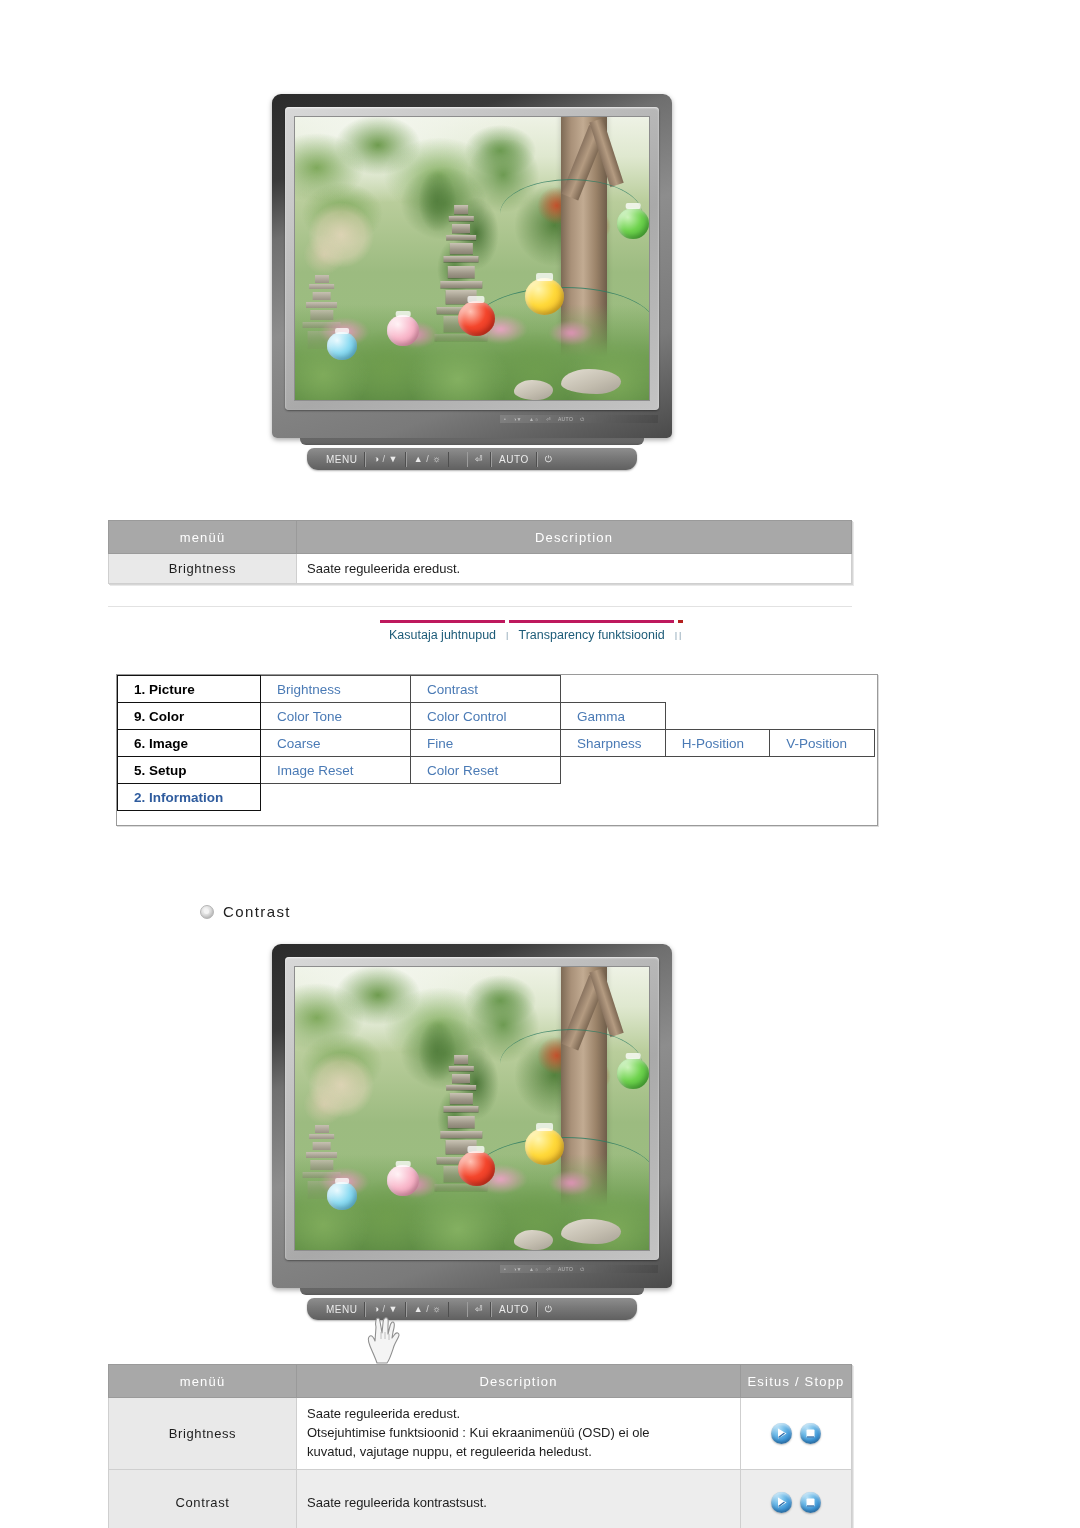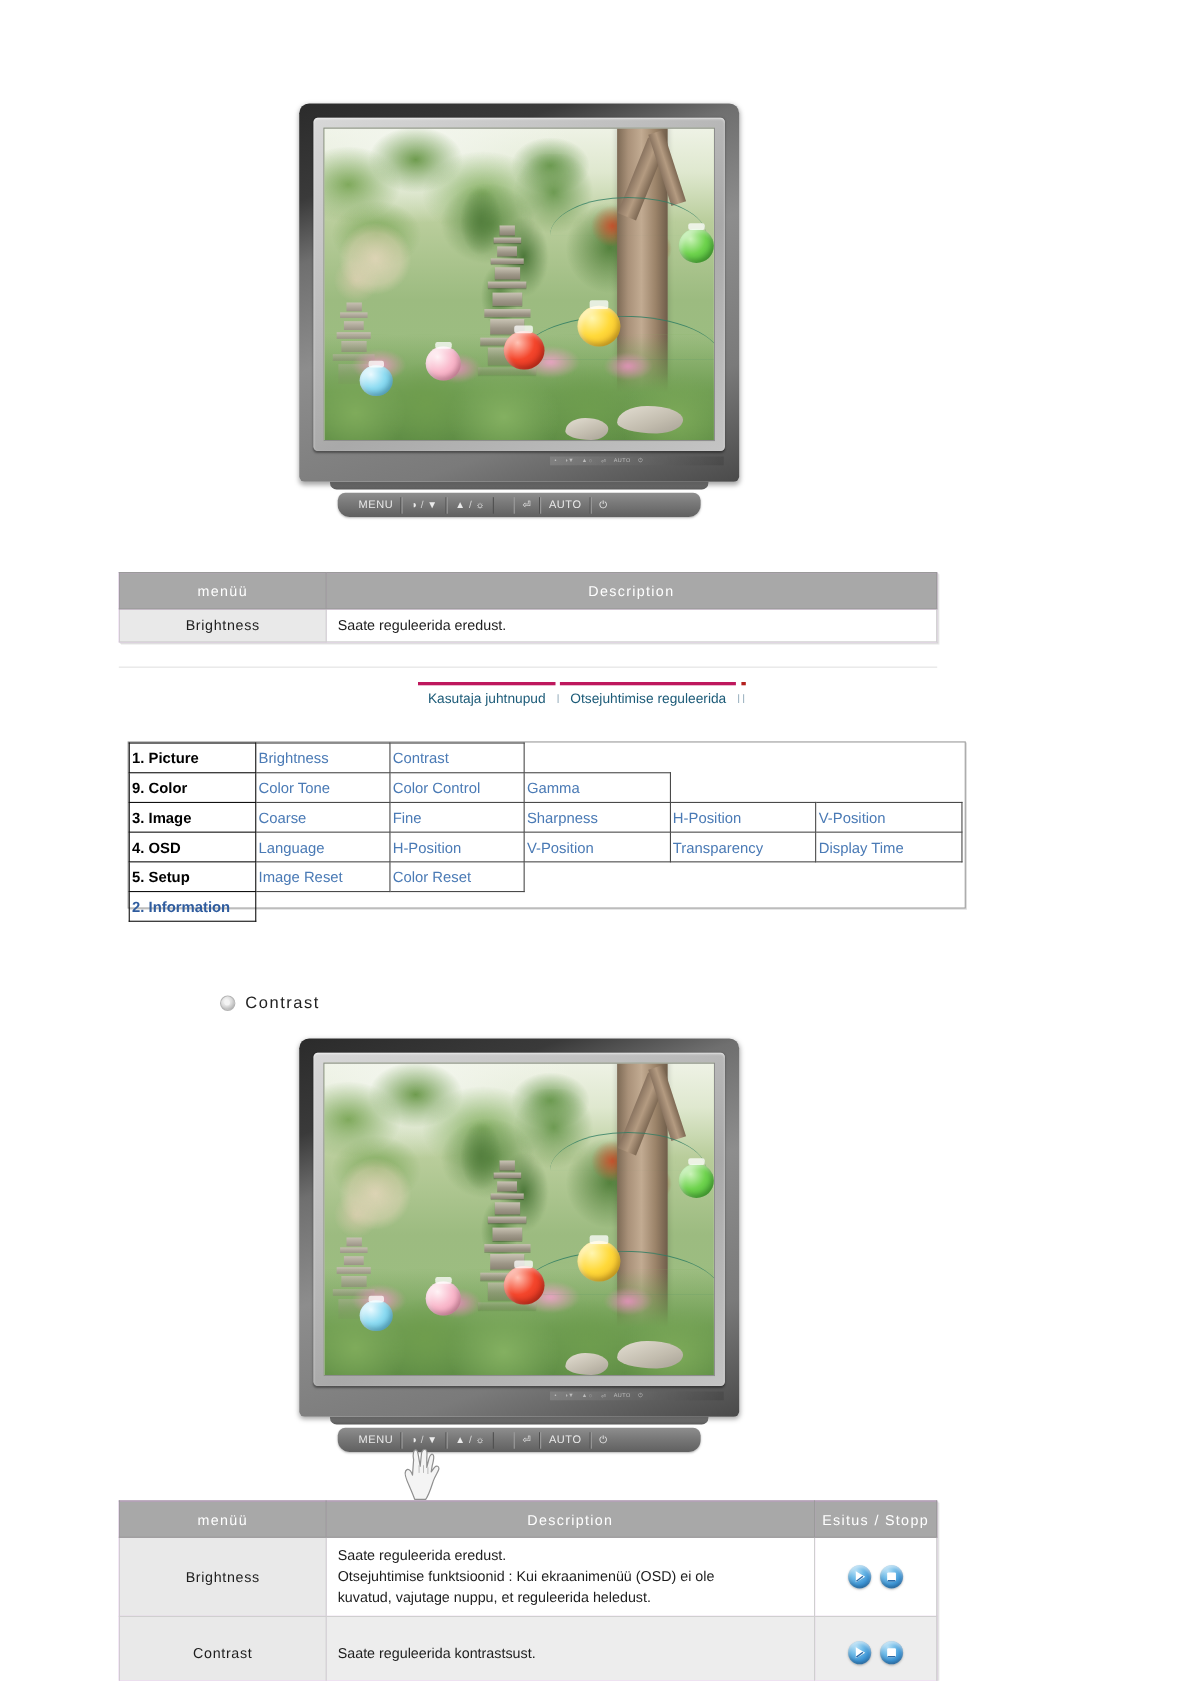--- a/index.html
+++ b/index.html
@@ -457,7 +457,7 @@
 <div class="navbar" style="left:380px; top:620px;">
   <div class="navtab">Kasutaja juhtnupud</div>
   <div class="navdiv">l</div>
-  <div class="navtab">Otsejuhtimise reguleerida</div>
+  <div class="navtab">Transparency funktsioonid</div>
   <div class="navdiv">l</div>
   <div class="navdiv red">l</div>
 </div>

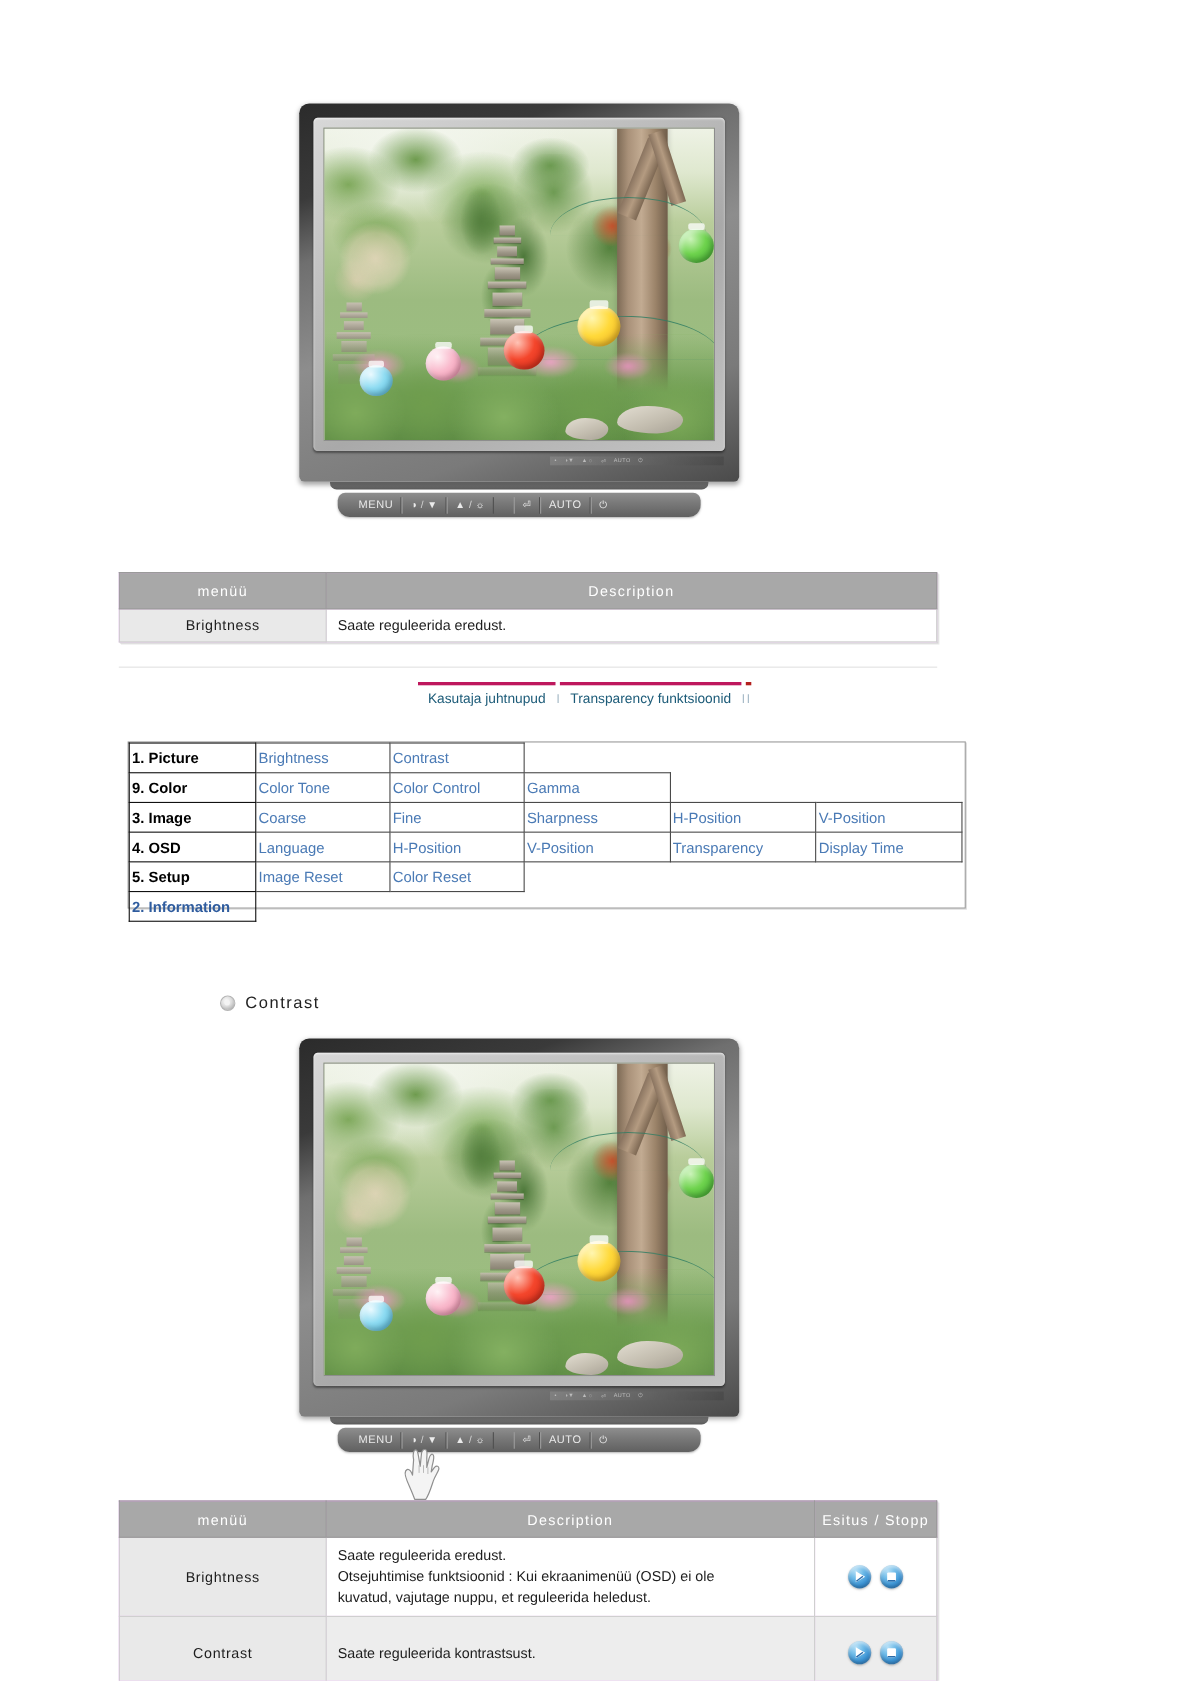--- a/index.html
+++ b/index.html
@@ -333,7 +333,7 @@
   }
   .osd td {
     height: 24px;
-    padding: 1px 2px;
+    padding: 1px 16px;
     white-space: nowrap;
     overflow: hidden;
   }

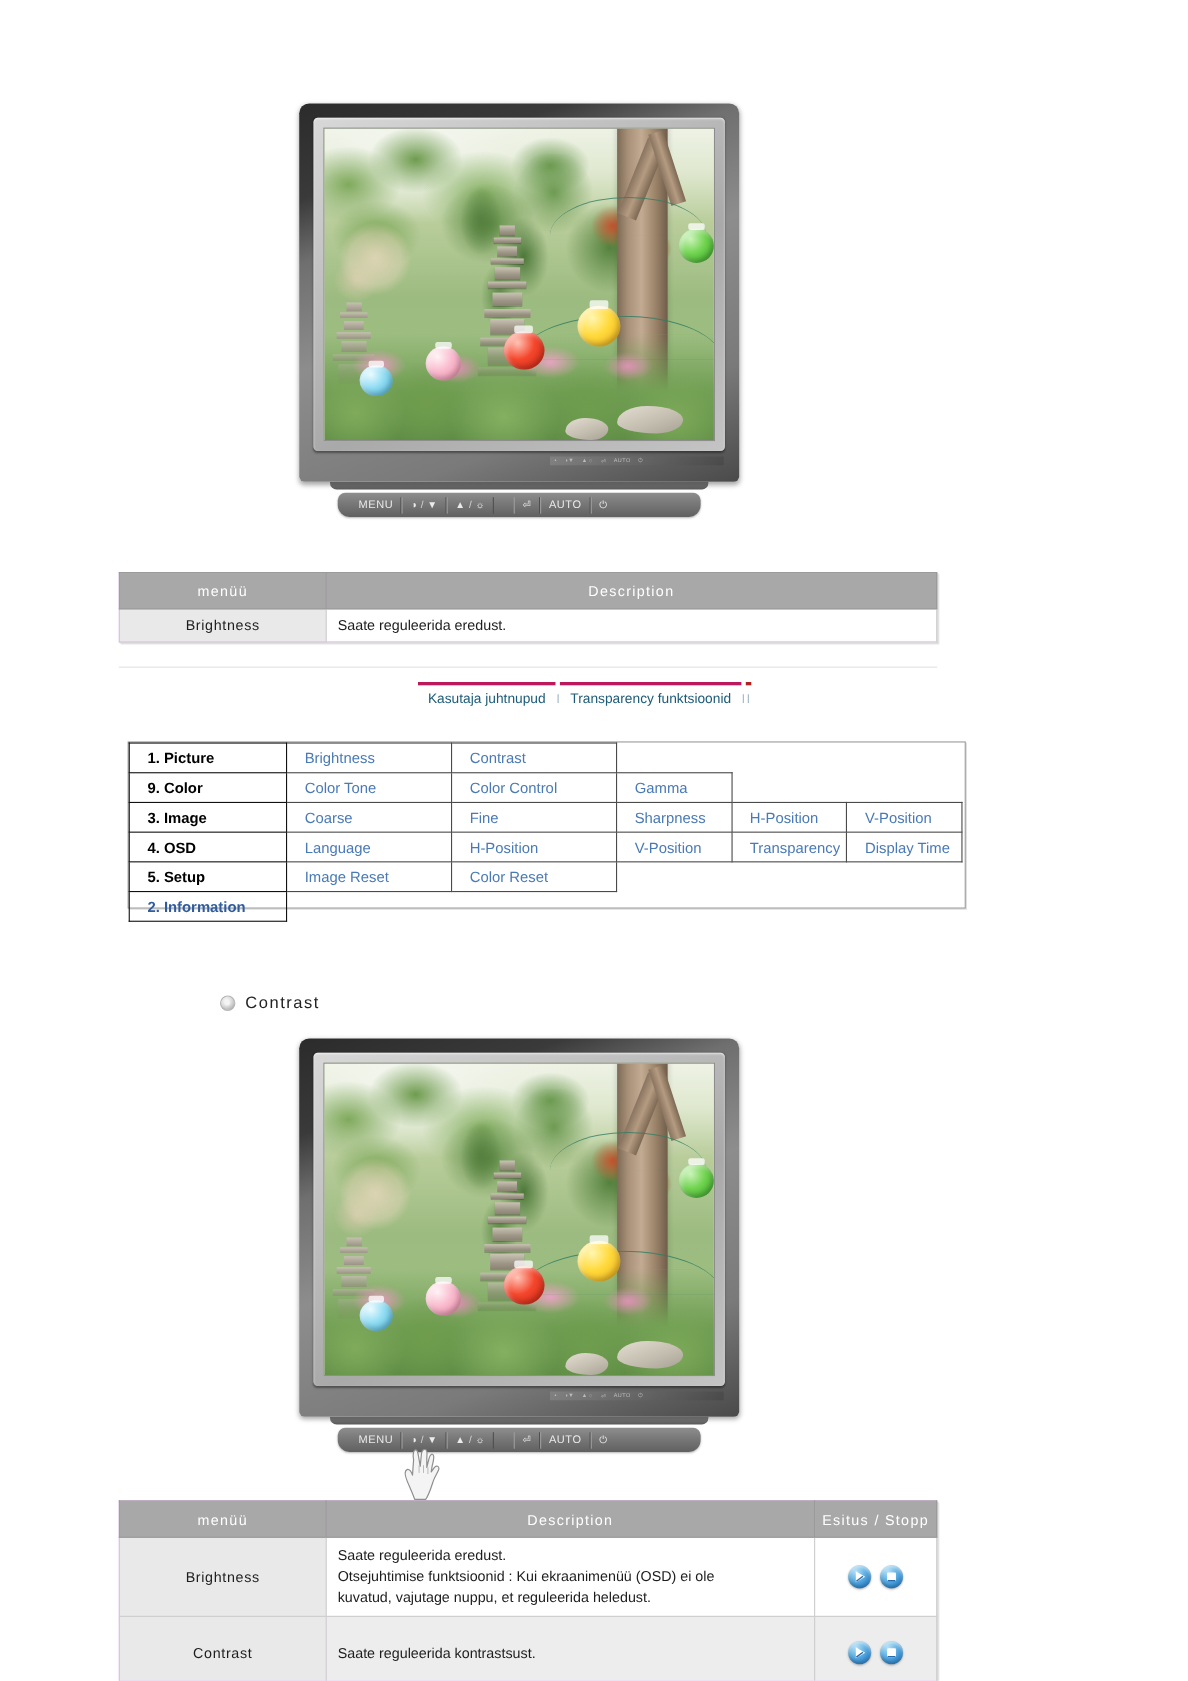--- a/index.html
+++ b/index.html
@@ -482,7 +482,7 @@
       <td class="blank"></td>
     </tr>
     <tr>
-      <td class="cat">3. Image</td>
+      <td class="cat">6. Image</td>
       <td class="sub">Coarse</td>
       <td class="sub">Fine</td>
       <td class="sub">Sharpness</td>

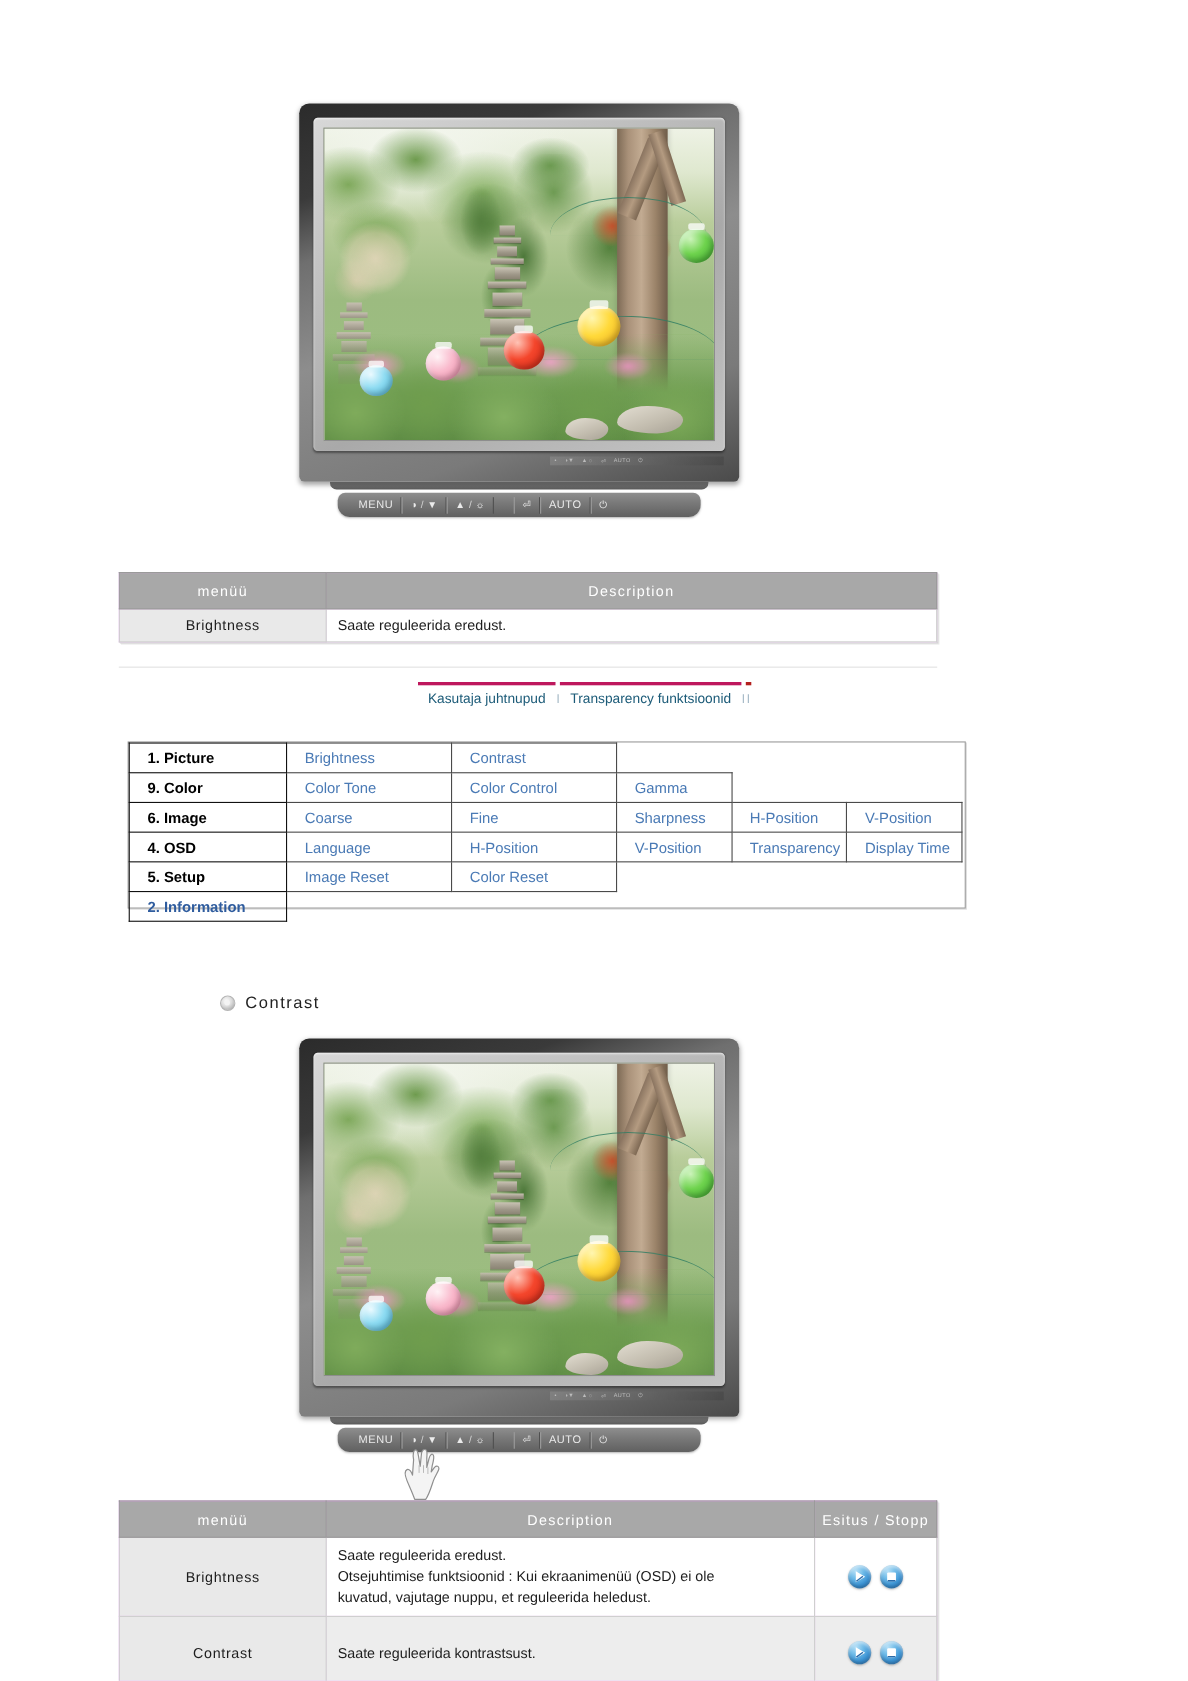--- a/index.html
+++ b/index.html
@@ -488,14 +488,6 @@
       <td class="sub">Sharpness</td>
       <td class="sub">H-Position</td>
       <td class="sub">V-Position</td>
-    </tr>
-    <tr>
-      <td class="cat">4. OSD</td>
-      <td class="sub">Language</td>
-      <td class="sub">H-Position</td>
-      <td class="sub">V-Position</td>
-      <td class="sub">Transparency</td>
-      <td class="sub">Display Time</td>
     </tr>
     <tr>
       <td class="cat">5. Setup</td>

